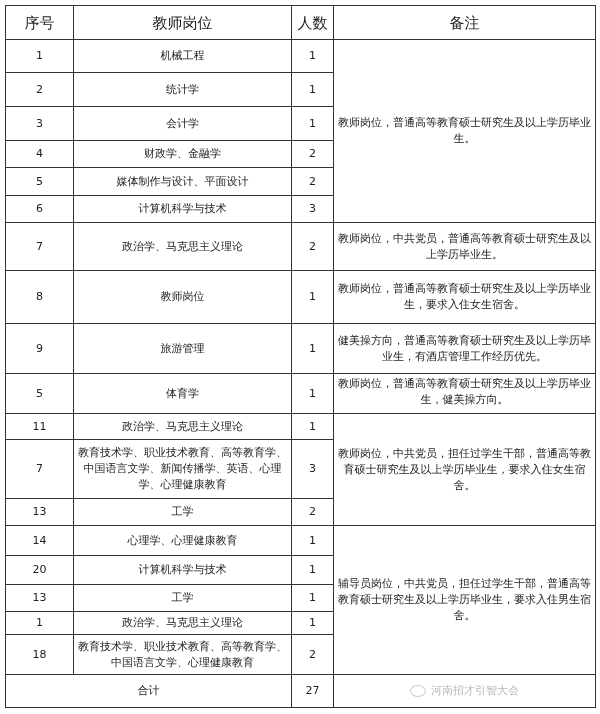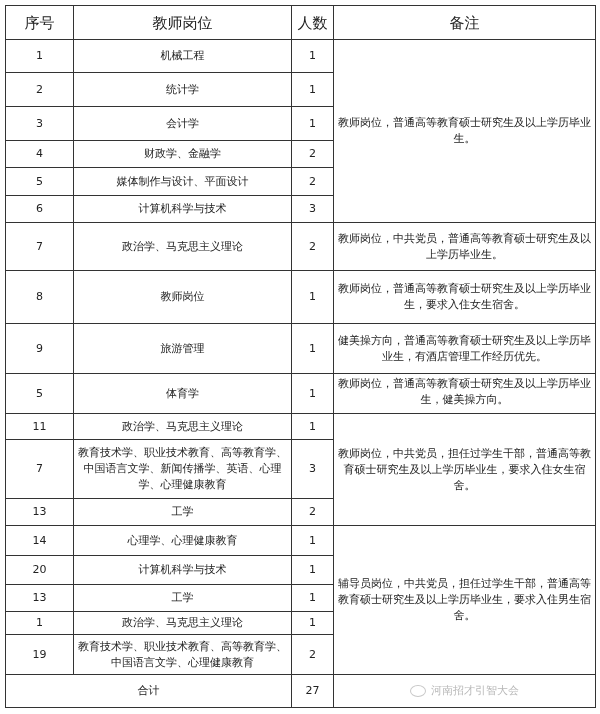--- a/index.html
+++ b/index.html
@@ -131,7 +131,7 @@
     <td>1</td>
   </tr>
   <tr style="height:40px">
-    <td>19</td>
+    <td>18</td>
     <td class="major">教育技术学、职业技术教育、高等教育学、中国语言文学、心理健康教育</td>
     <td>2</td>
   </tr>

